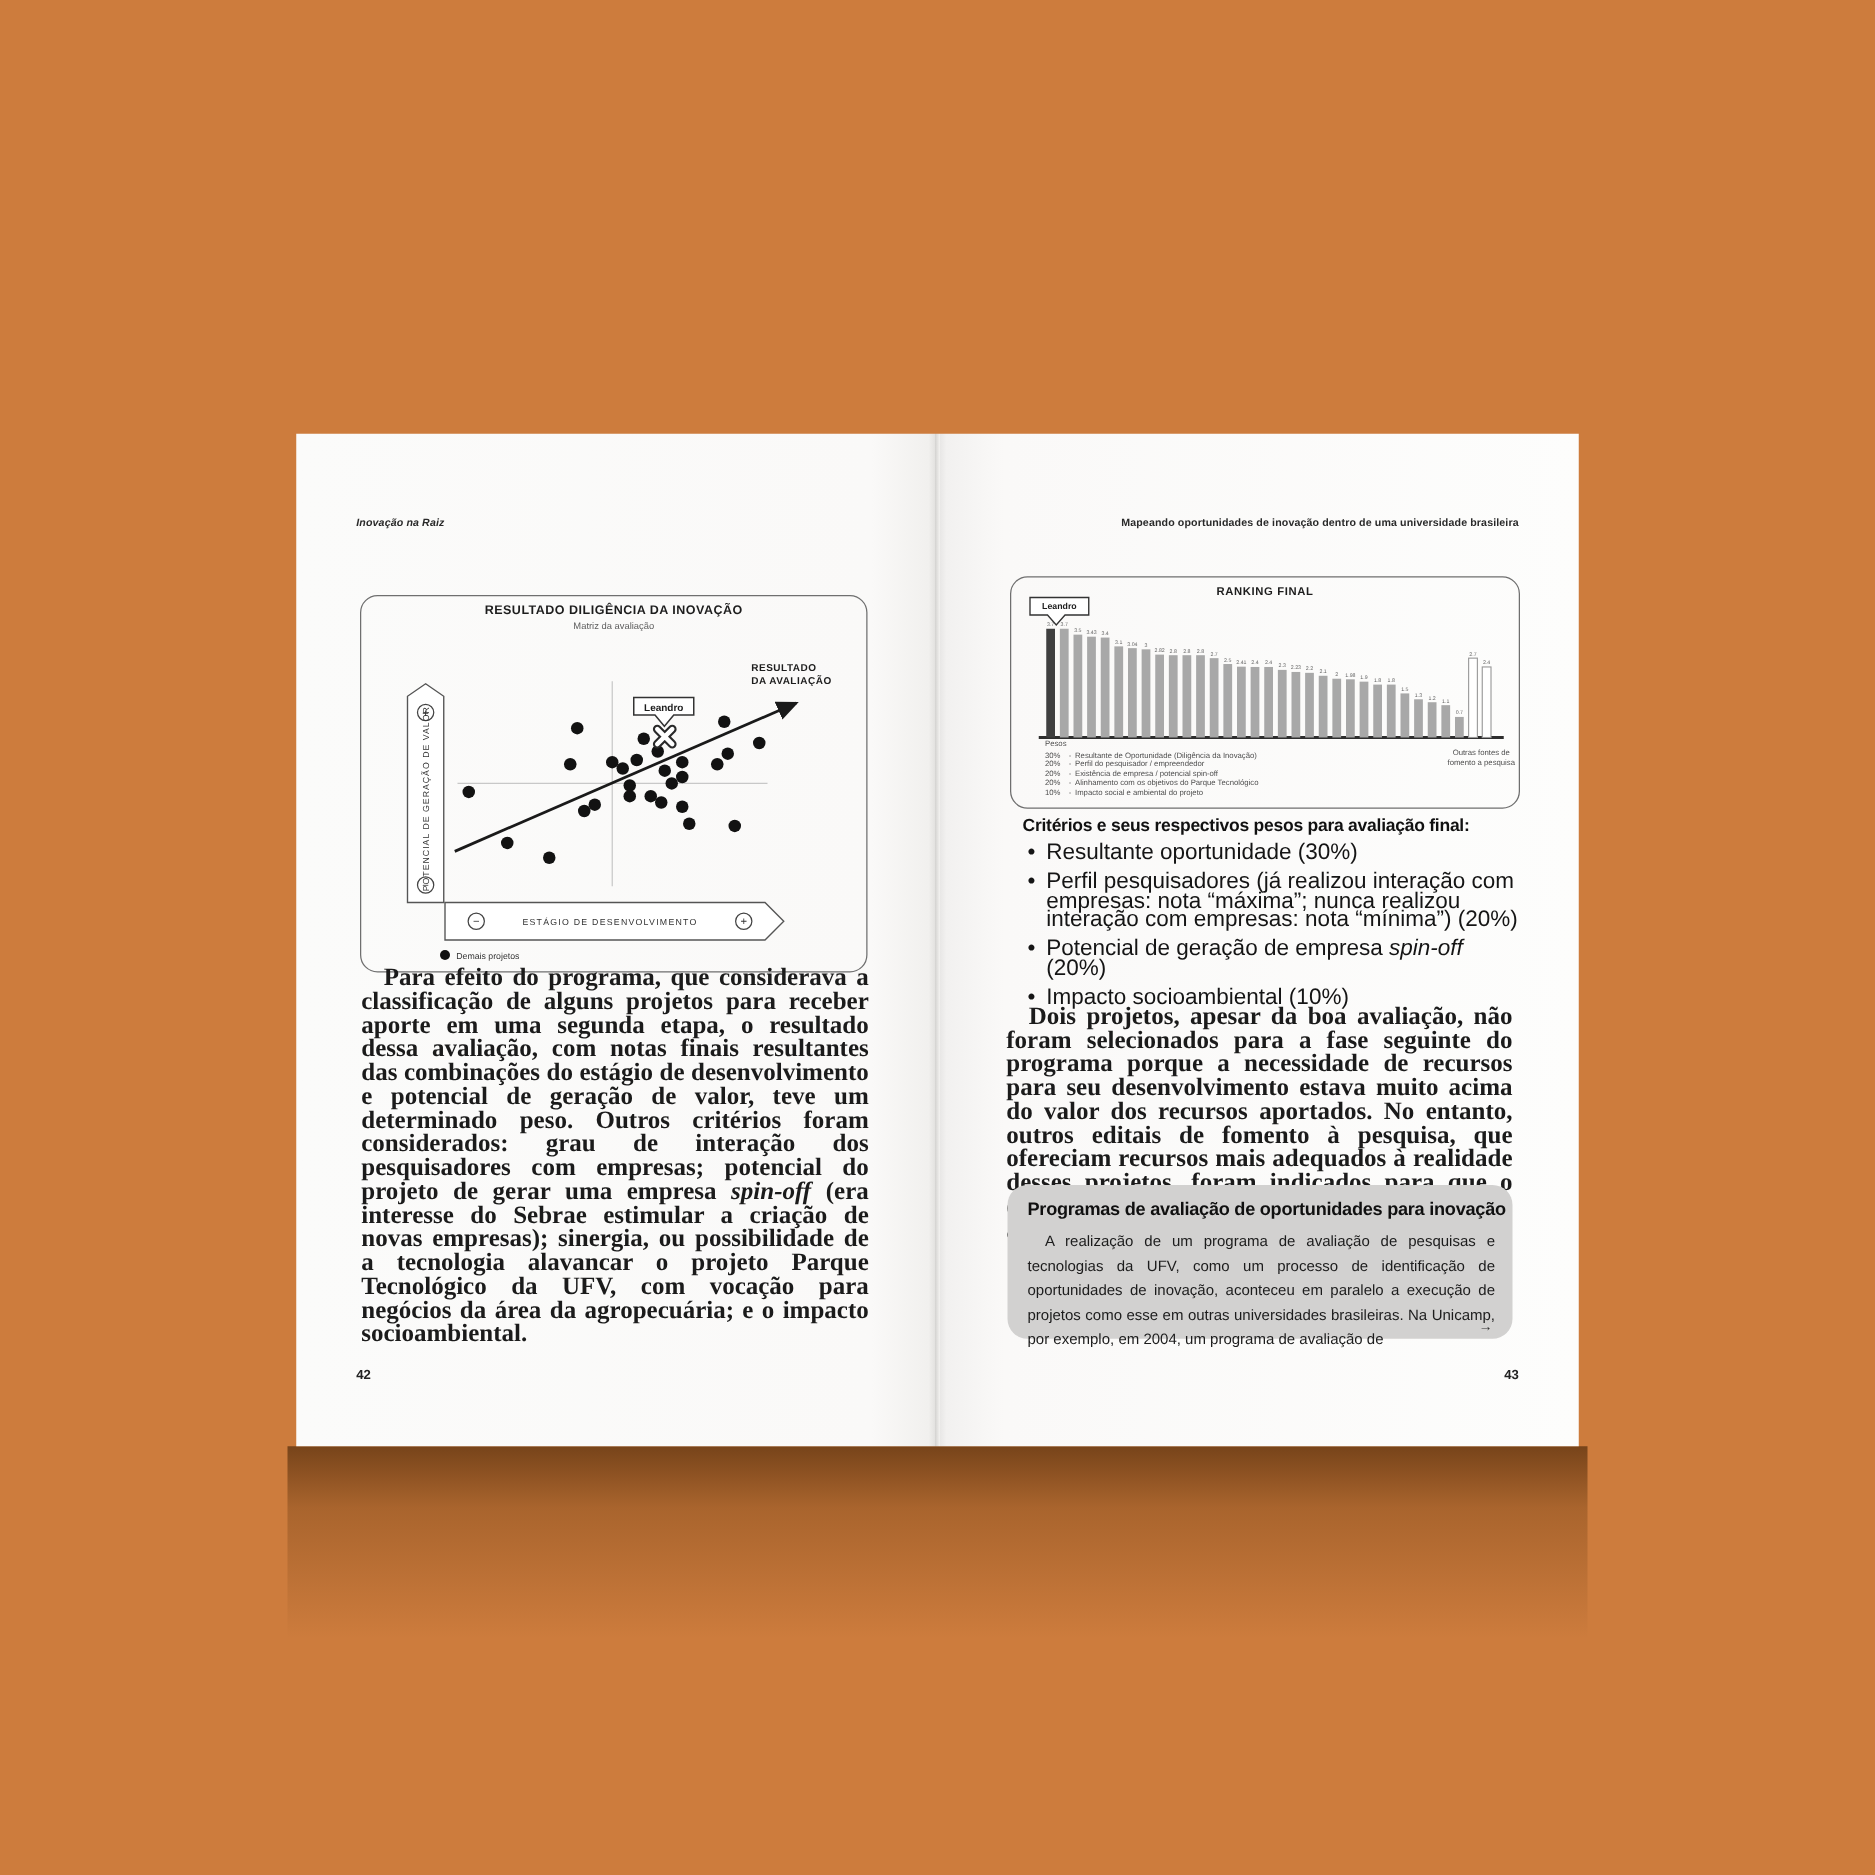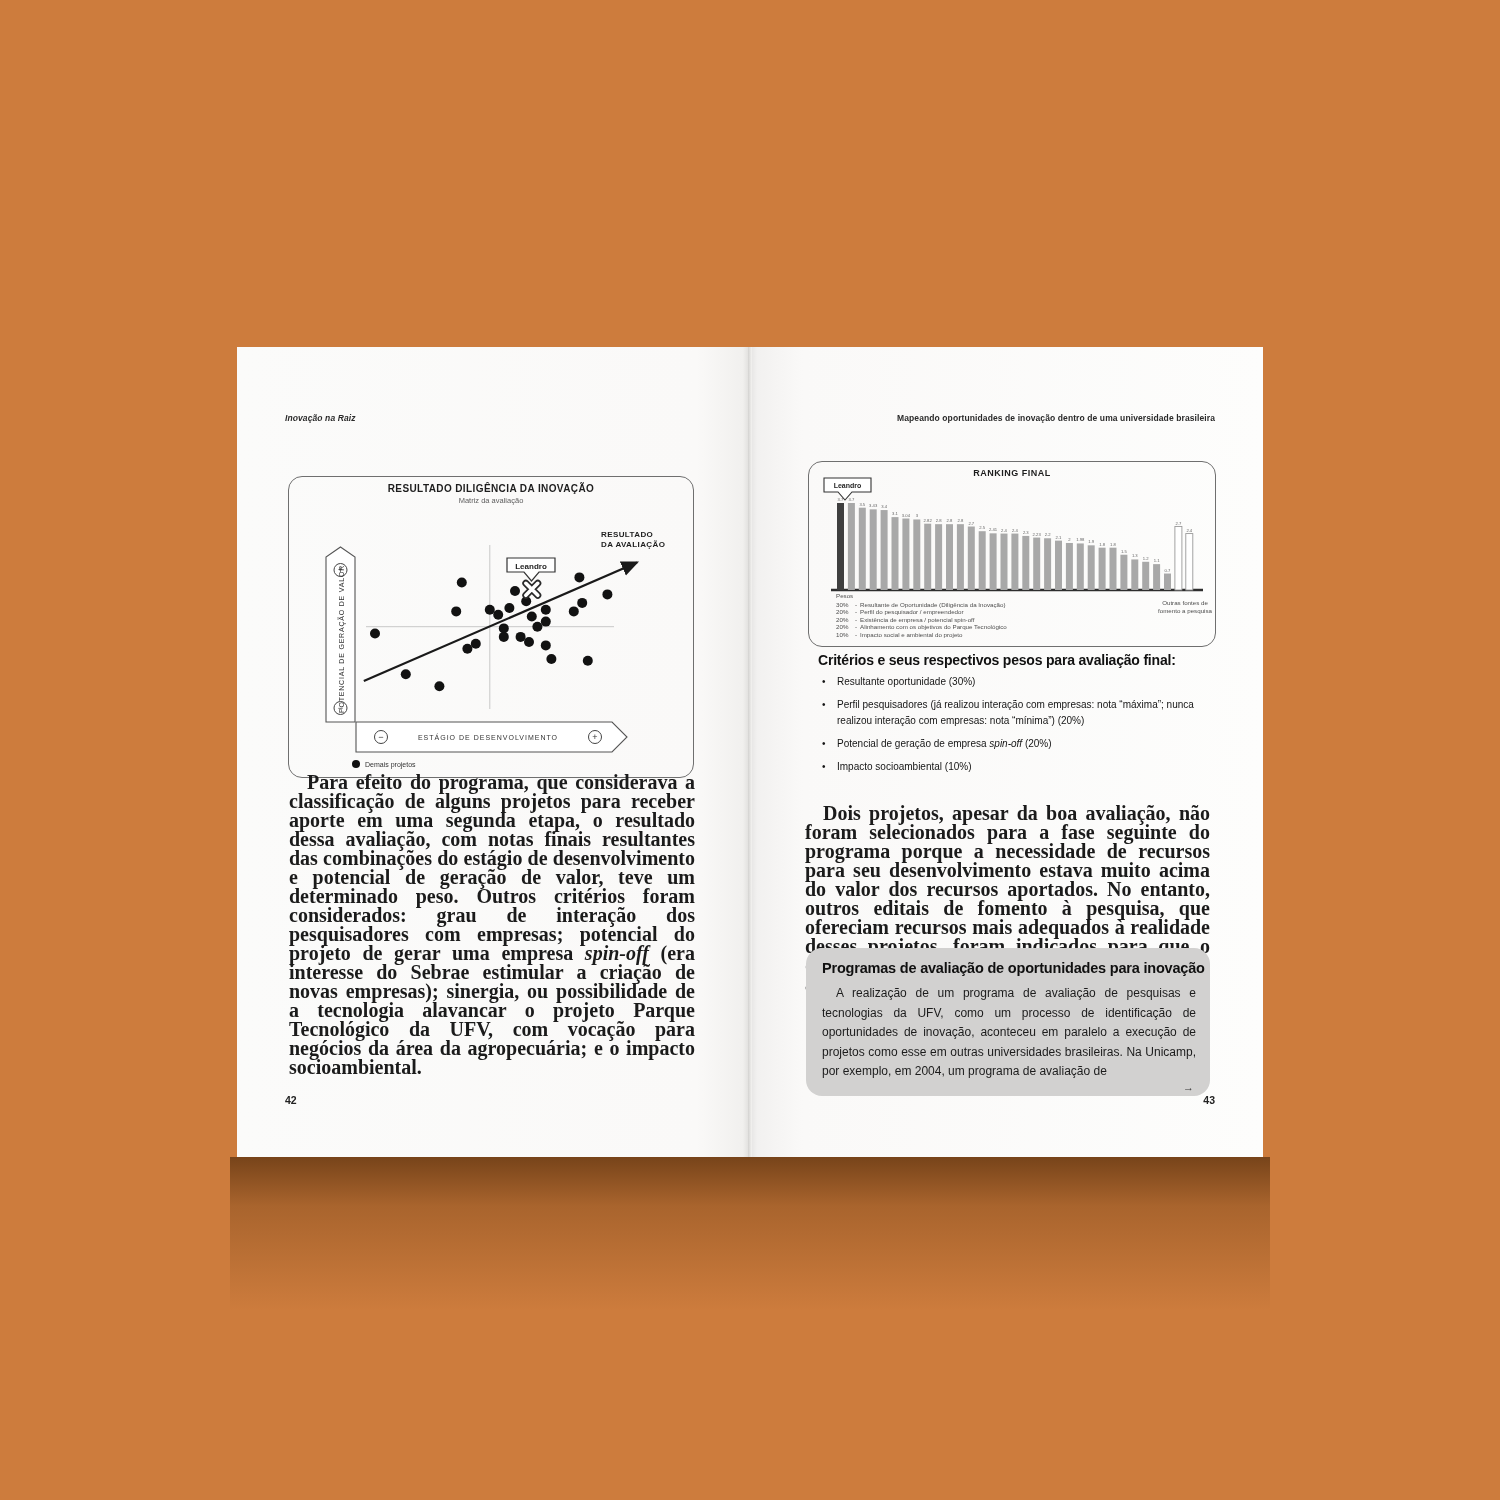--- a/index.html
+++ b/index.html
@@ -33,7 +33,7 @@
   .outras{position:absolute;left:344px;top:137px;width:64px;text-align:center;
           font-size:6.2px;line-height:8px;color:#4e4e4e;}
   .criteria-heading{font-size:14px;font-weight:bold;color:#111;letter-spacing:-.2px;}
-  ul.criteria{list-style:none;margin:0;padding:0;font-size:10px;line-height:15.5px;color:#151515;}
+  ul.criteria{list-style:none;margin:0;padding:0;font-size:18px;line-height:15.5px;color:#151515;}
   ul.criteria li{position:relative;padding-left:17px;margin-bottom:7.5px;}
   ul.criteria li::before{content:"\2022";position:absolute;left:2px;top:0;}
   .infobox{position:absolute;background:#d2d1d0;border-radius:16px;}

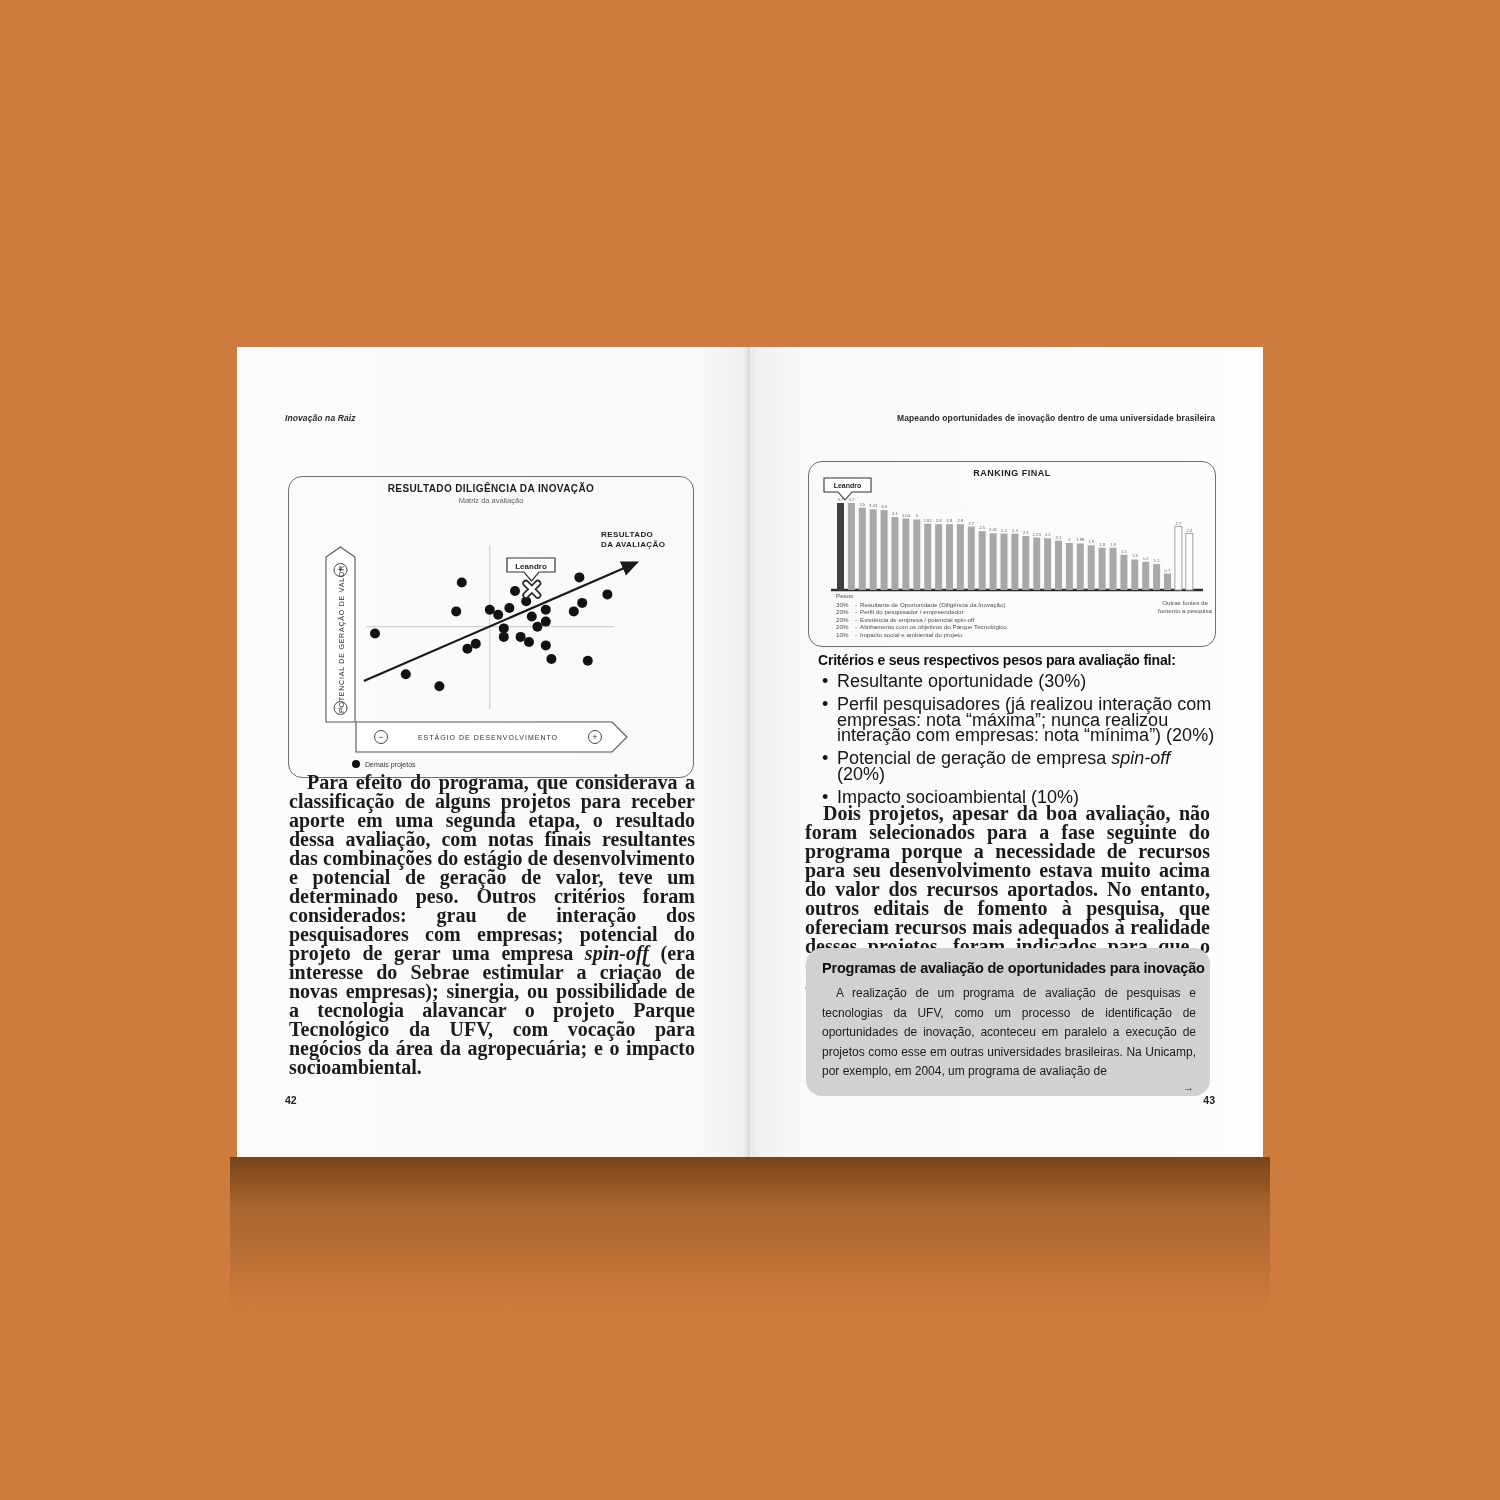--- a/index.html
+++ b/index.html
@@ -242,7 +242,7 @@
 
       <p class="serif abs" style="left:53px;top:457px;width:405px;"><span>Dois projetos, apesar da boa avaliação, não foram selecionados para a fase seguinte do programa porque a necessidade de recursos para seu desenvolvimento estava muito acima do valor dos recursos aportados. No entanto, outros editais de fomento à pesquisa, que ofereciam recursos mais adequados à realidade desses projetos, foram indicados para que o desenvolvimento dessas tecnologias pudesse avançar.</span></p>
 
-      <div class="infobox" style="left: 54px; top: 601px; width: 404px; height: 148px; background: rgb(210, 209, 208);">
+      <div class="infobox" style="left: 54px; top: 601px; width: 404px; height: 123px; background: rgb(210, 209, 208);">
         <div class="ib-title">Programas de avaliação de oportunidades para inovação</div>
         <p class="ib-body">A realização de um programa de avaliação de pesquisas e tecnologias da UFV, como um processo de identificação de oportunidades de inovação, aconteceu em paralelo a execução de projetos como esse em outras universidades brasileiras. Na Unicamp, por exemplo, em 2004, um programa de avaliação de</p>
         <div class="ib-arrow">→</div>

